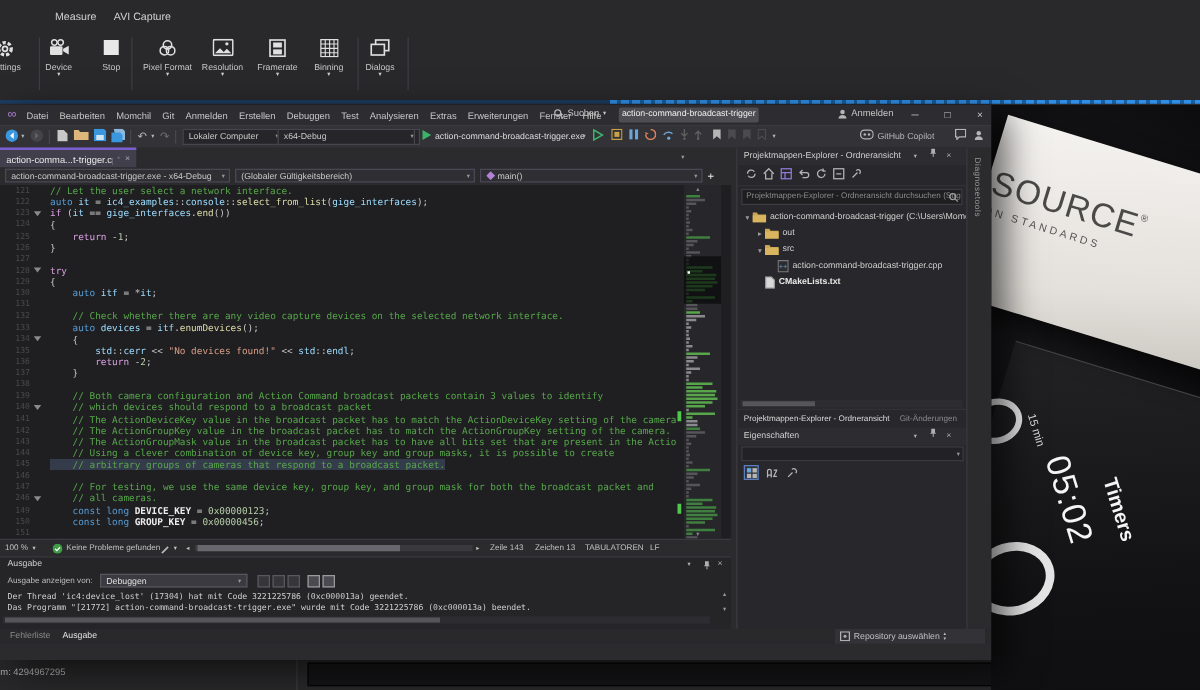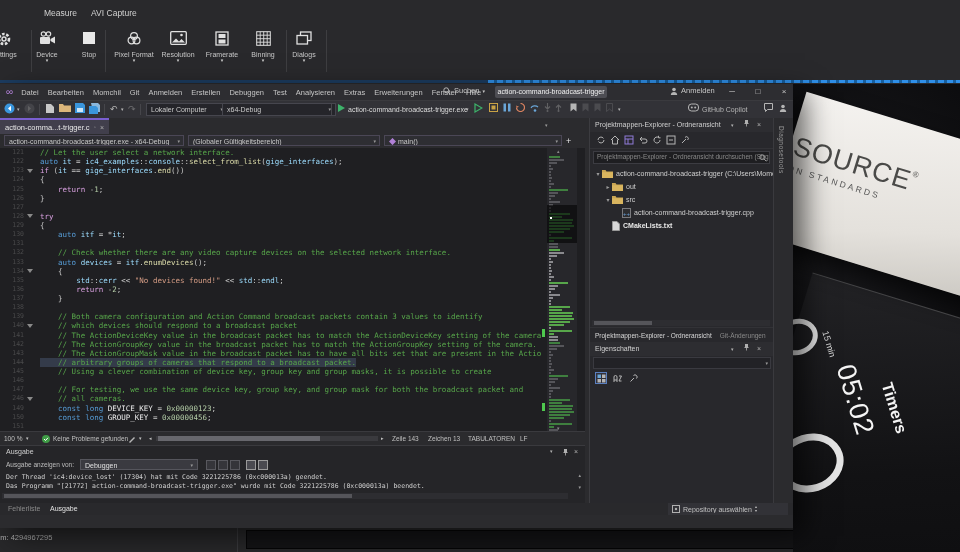--- a/index.html
+++ b/index.html
@@ -460,8 +460,8 @@
           <div class="cl"><span><span class="tk-p">    </span><span class="tk-c">// The ActionDeviceKey value in the broadcast packet has to match the ActionDeviceKey setting of the camera.</span></span></div>
           <div class="cl"><span><span class="tk-p">    </span><span class="tk-c">// The ActionGroupKey value in the broadcast packet has to match the ActionGroupKey setting of the camera.</span></span></div>
           <div class="cl"><span><span class="tk-p">    </span><span class="tk-c">// The ActionGroupMask value in the broadcast packet has to have all bits set that are present in the ActionGroupMask</span></span></div>
+          <div class="cl"><span><span class="tk-p">    </span><span class="tk-c">// Using a clever combination of device key, group key and group masks, it is possible to create</span></span></div>
           <div class="cl hl"><span><span class="tk-p">    </span><span class="tk-c">// arbitrary groups of cameras that respond to a broadcast packet.</span></span></div>
-          <div class="cl"><span><span class="tk-p">    </span><span class="tk-c">// Using a clever combination of device key, group key and group masks, it is possible to create</span></span></div>
           <div class="cl"><span></span></div>
           <div class="cl"><span><span class="tk-p">    </span><span class="tk-c">// For testing, we use the same device key, group key, and group mask for both the broadcast packet and</span></span></div>
           <div class="cl"><span><span class="tk-p">    </span><span class="tk-c">// all cameras.</span></span></div>

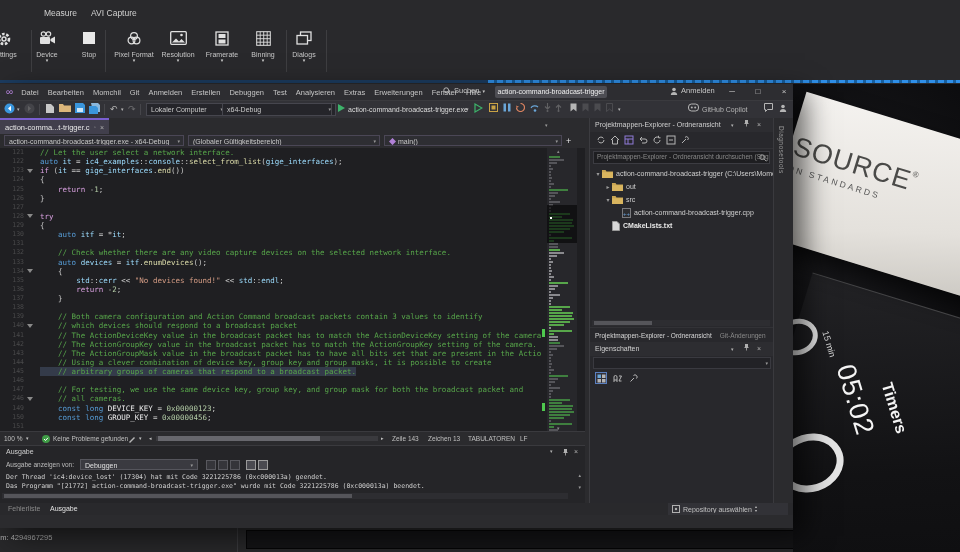--- a/index.html
+++ b/index.html
@@ -61,7 +61,7 @@
   .cl.hl>span{background:rgba(86,106,140,.38);}
   .tk-c{color:#57a64a}.tk-k{color:#569cd6}.tk-ctrl{color:#d8a0df}.tk-i{color:#9cdcfe}
   .tk-f{color:#dcdcaa}.tk-n{color:#b5cea8}.tk-s{color:#d69d85}.tk-p{color:#c8c8c8}
-  .tk-const{color:#ececec;font-weight:normal}
+  .tk-const{color:#ececec;font-weight:bold}
   #chg-col{position:absolute;left:541px;top:0;width:5px;height:283px;}
   .chg{position:absolute;left:1px;width:3px;height:8px;background:#4ec94e;}
   #minimap{position:absolute;left:547px;top:0;width:30px;height:283px;background:#27272b;overflow:hidden;}

